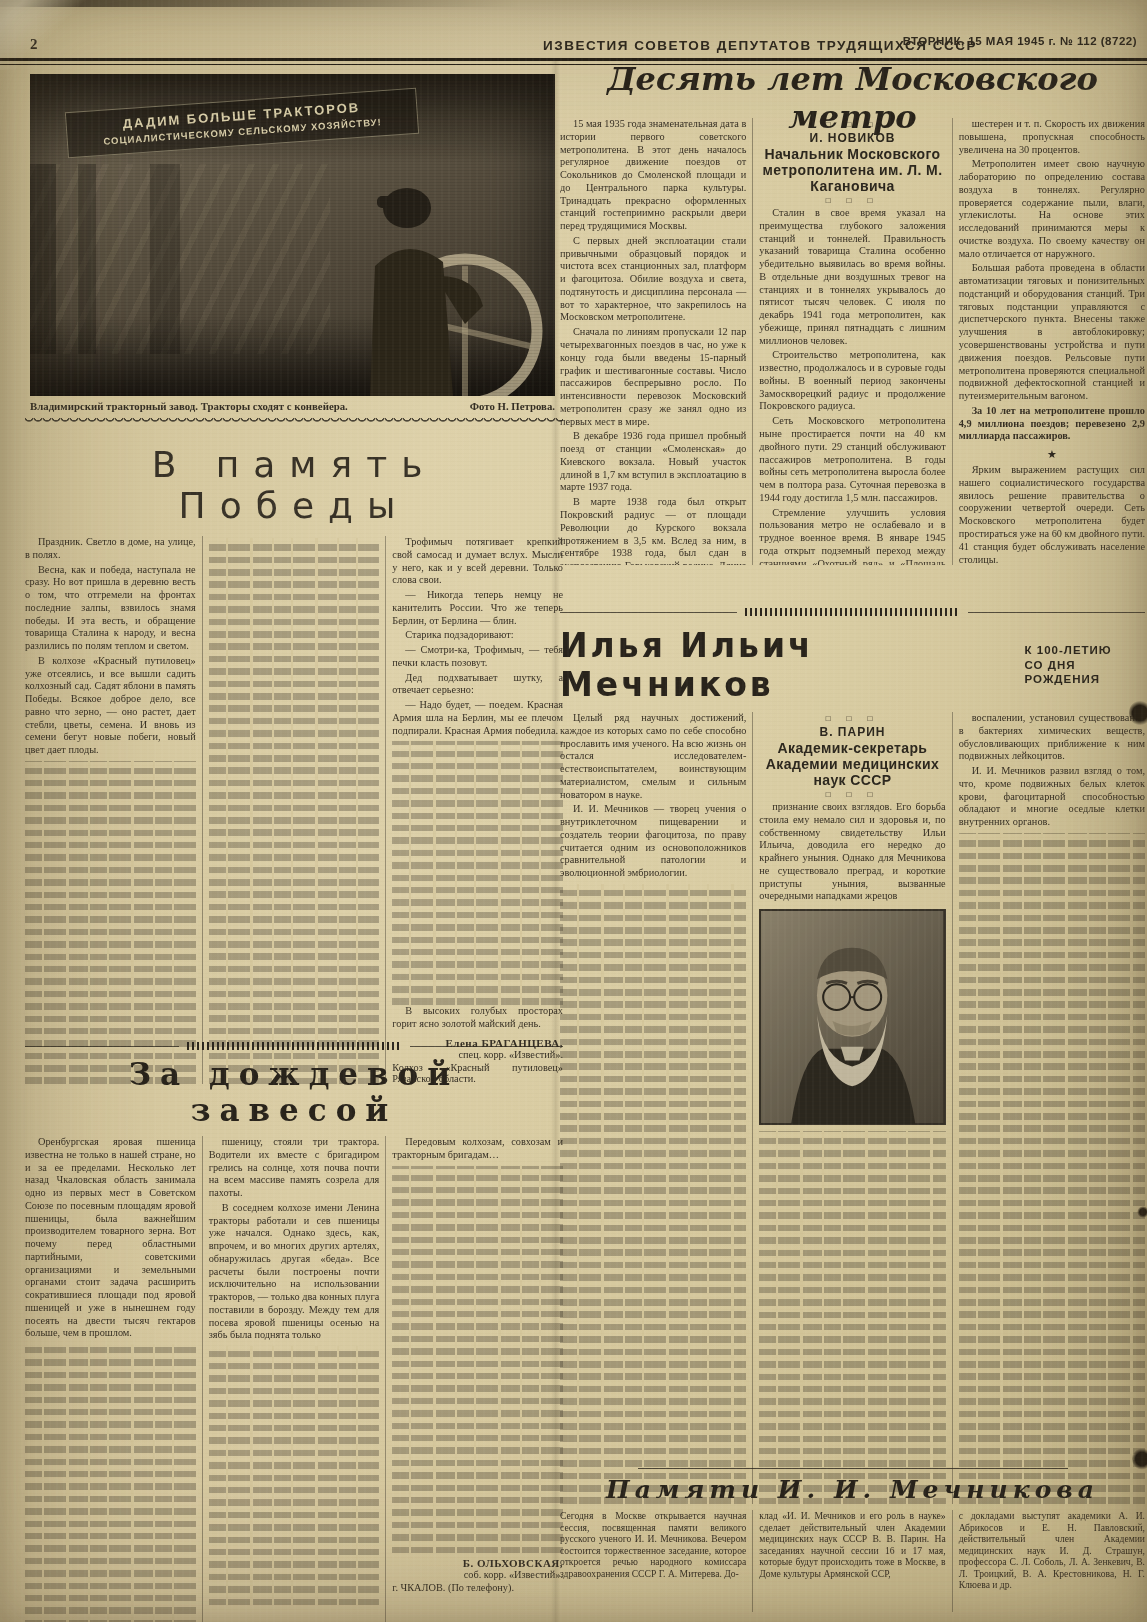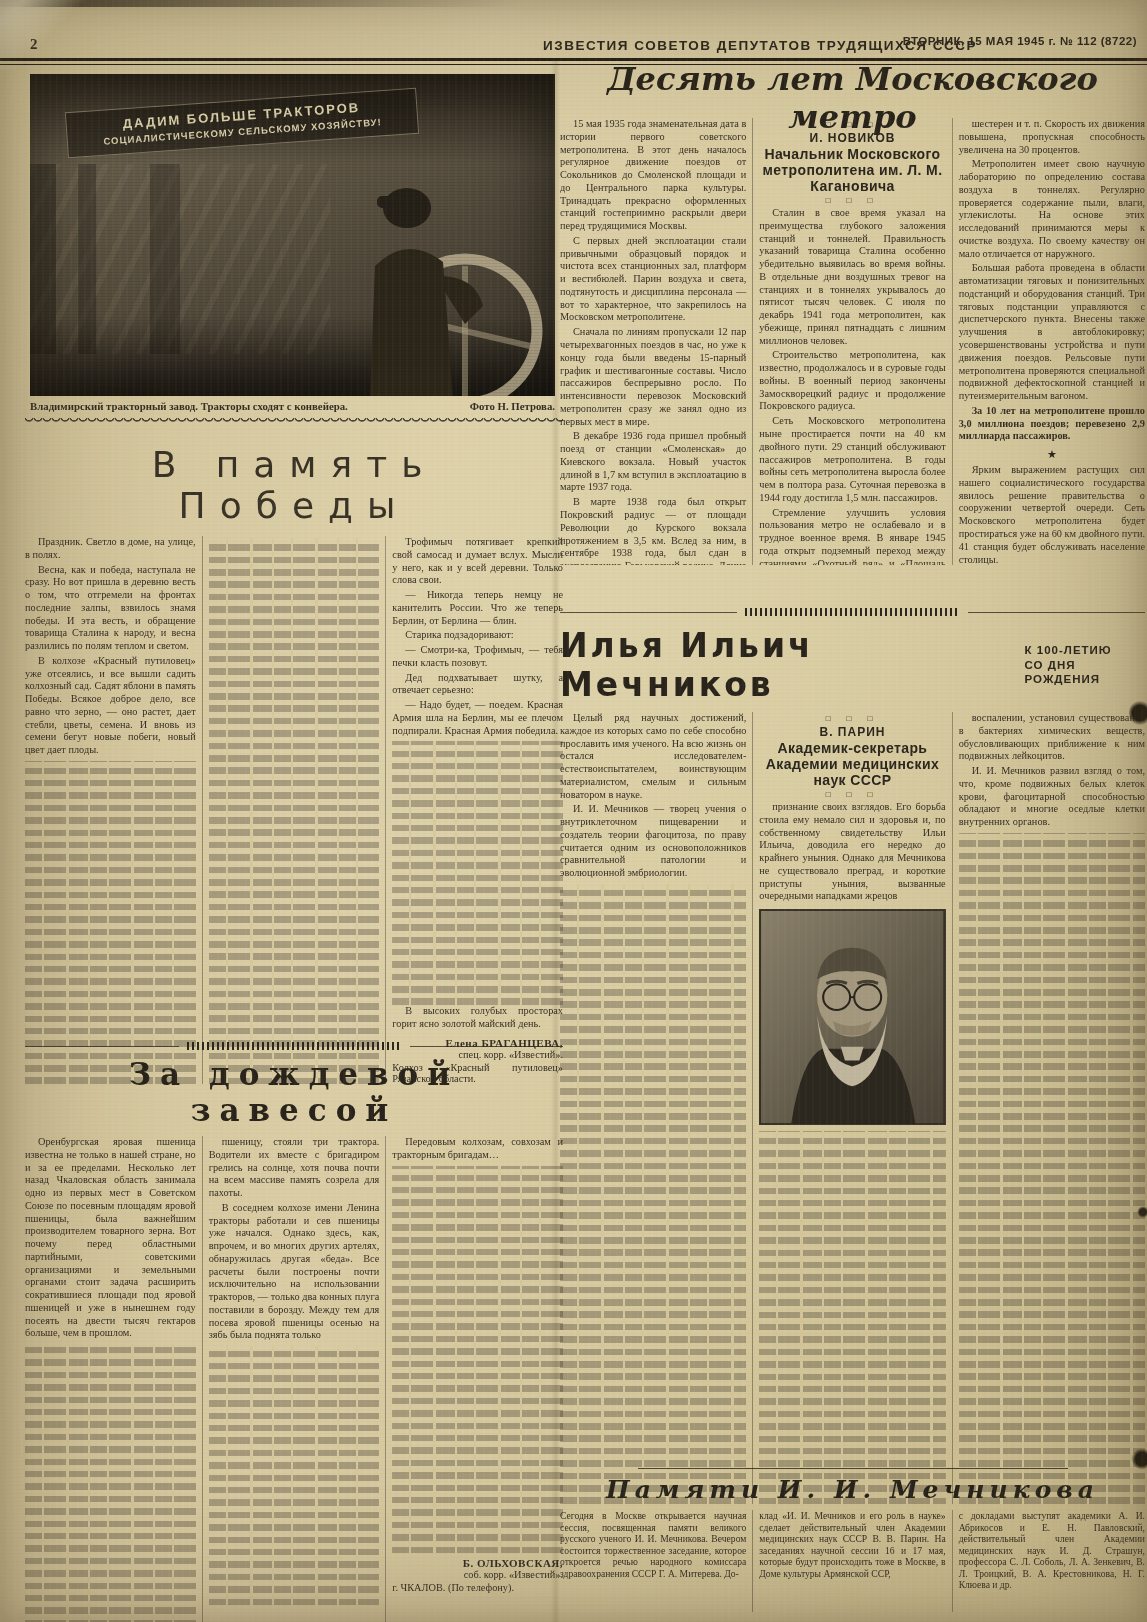--- a/index.html
+++ b/index.html
@@ -158,7 +158,7 @@
   <div class="col">
     <div class="coltext">
         <p>15 мая 1935 года знаменательная дата в истории первого советского метрополитена. В этот день началось регулярное движение поездов от Сокольников до Смоленской площади и до Центрального парка культуры. Тринадцать прекрасно оформленных станций гостеприимно раскрыли двери перед трудящимися Москвы.</p>
-        <p>С первых дней эксплоатации стали привычными образцовый порядок и чистота всех станционных зал, платформ и вестибюлей. Парин воздуха и света, подтянутость и дисциплина персонала — вот то характерное, что закрепилось на Московском метрополитене.</p>
+        <p>С первых дней эксплоатации стали привычными образцовый порядок и чистота всех станционных зал, платформ и фагоцитоза. Обилие воздуха и света, подтянутость и дисциплина персонала — вот то характерное, что закрепилось на Московском метрополитене.</p>
         <p>Сначала по линиям пропускали 12 пар четырехвагонных поездов в час, но уже к концу года были введены 15-парный график и шестивагонные составы. Число пассажиров беспрерывно росло. По интенсивности перевозок Московский метрополитен сразу же занял одно из первых мест в мире.</p>
         <p>В декабре 1936 года пришел пробный поезд от станции «Смоленская» до Киевского вокзала. Новый участок длиной в 1,7 км вступил в эксплоатацию в марте 1937 года.</p>
         <p>В марте 1938 года был открыт Покровский радиус — от площади Революции до Курского вокзала протяжением в 3,5 км. Вслед за ним, в сентябре 1938 года, был сдан в эксплоатацию Горьковский радиус. Длина его 9,3 км.</p>

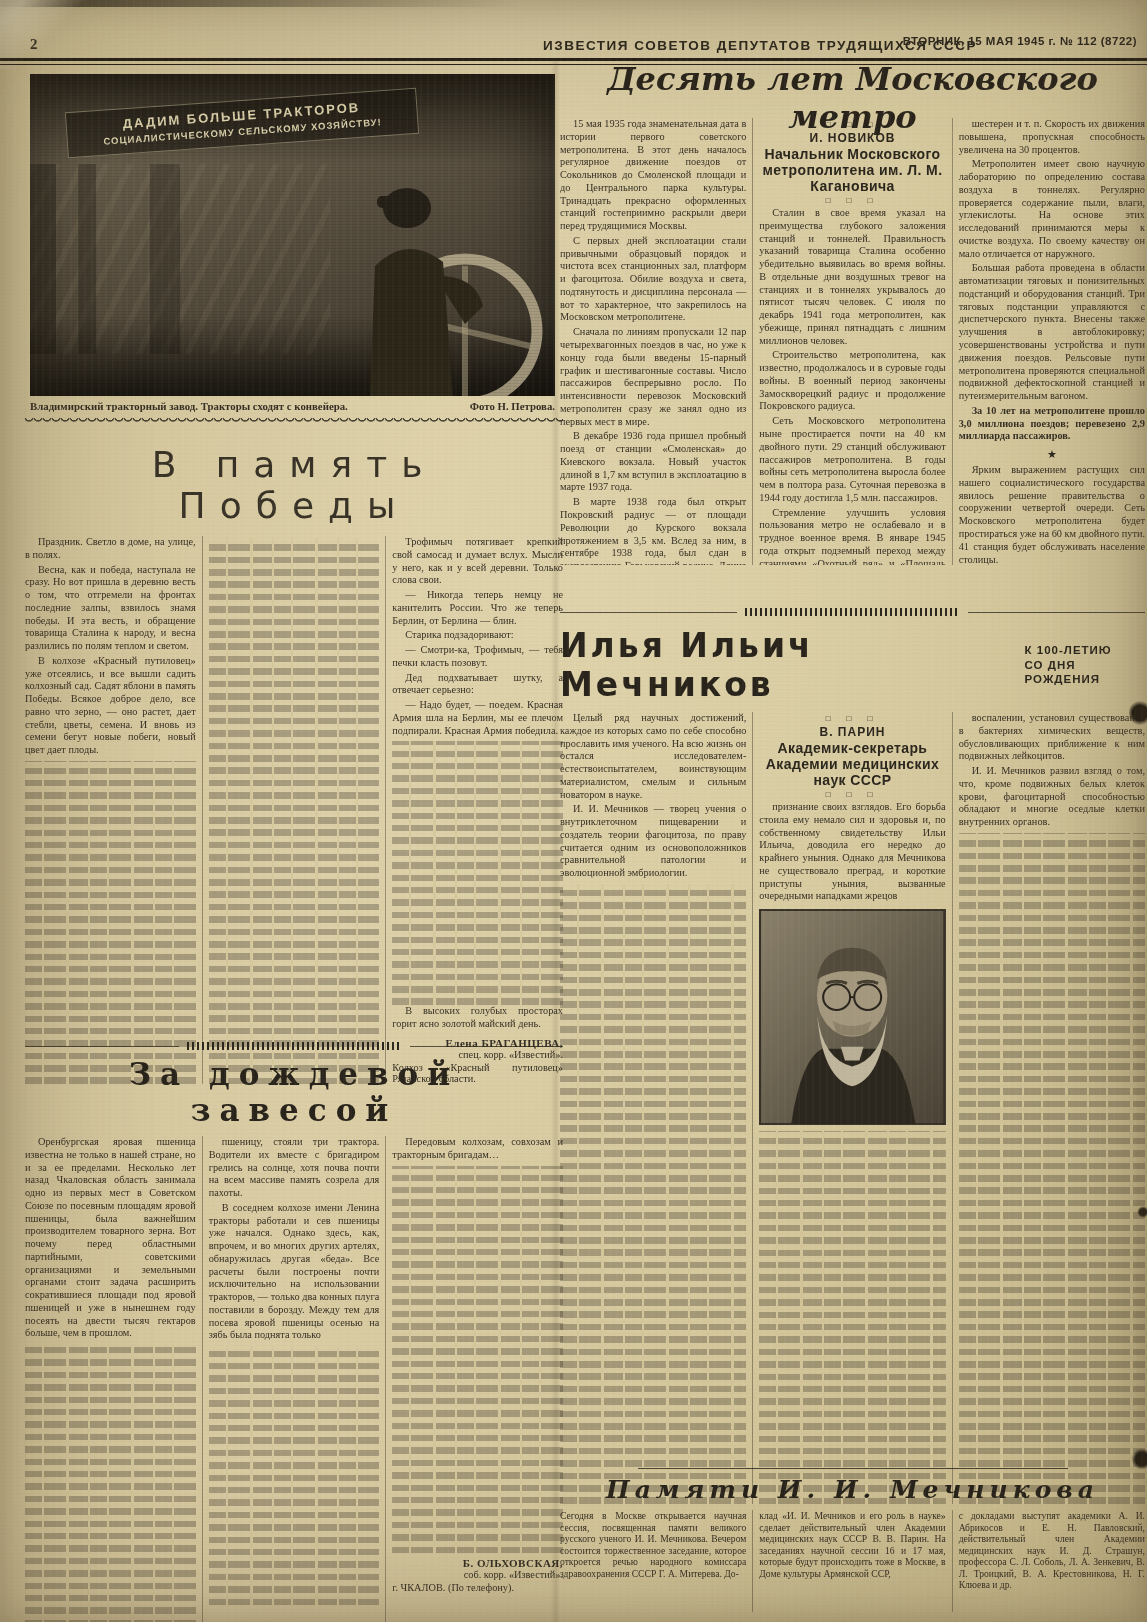--- a/index.html
+++ b/index.html
@@ -184,7 +184,7 @@
         <p>Метрополитен имеет свою научную лабораторию по определению состава воздуха в тоннелях. Регулярно проверяется содержание пыли, влаги, углекислоты. На основе этих исследований принимаются меры к очистке воздуха. По своему качеству он мало отличается от наружного.</p>
         <p>Большая работа проведена в области автоматизации тяговых и понизительных подстанций и оборудования станций. Три тяговых подстанции управляются с диспетчерского пункта. Внесены также улучшения в автоблокировку; усовершенствованы устройства и пути движения поездов. Рельсовые пути метрополитена проверяются специальной подвижной дефектоскопной станцией и путеизмерительным вагоном.</p>
       </div>
-    <p class="p boldp">За 10 лет на метрополитене прошло 3,0 миллиона поездов; перевезено 2,9 миллиарда пассажиров.</p>
+    <p class="p boldp">За 10 лет на метрополитене прошло 4,9 миллиона поездов; перевезено 2,9 миллиарда пассажиров.</p>
     <div class="star">★</div>
     <div class="coltext">
         <p>Ярким выражением растущих сил нашего социалистического государства явилось решение правительства о сооружении четвертой очереди. Сеть Московского метрополитена будет простираться уже на 60 км двойного пути. 41 станция будет обслуживать население столицы.</p>

